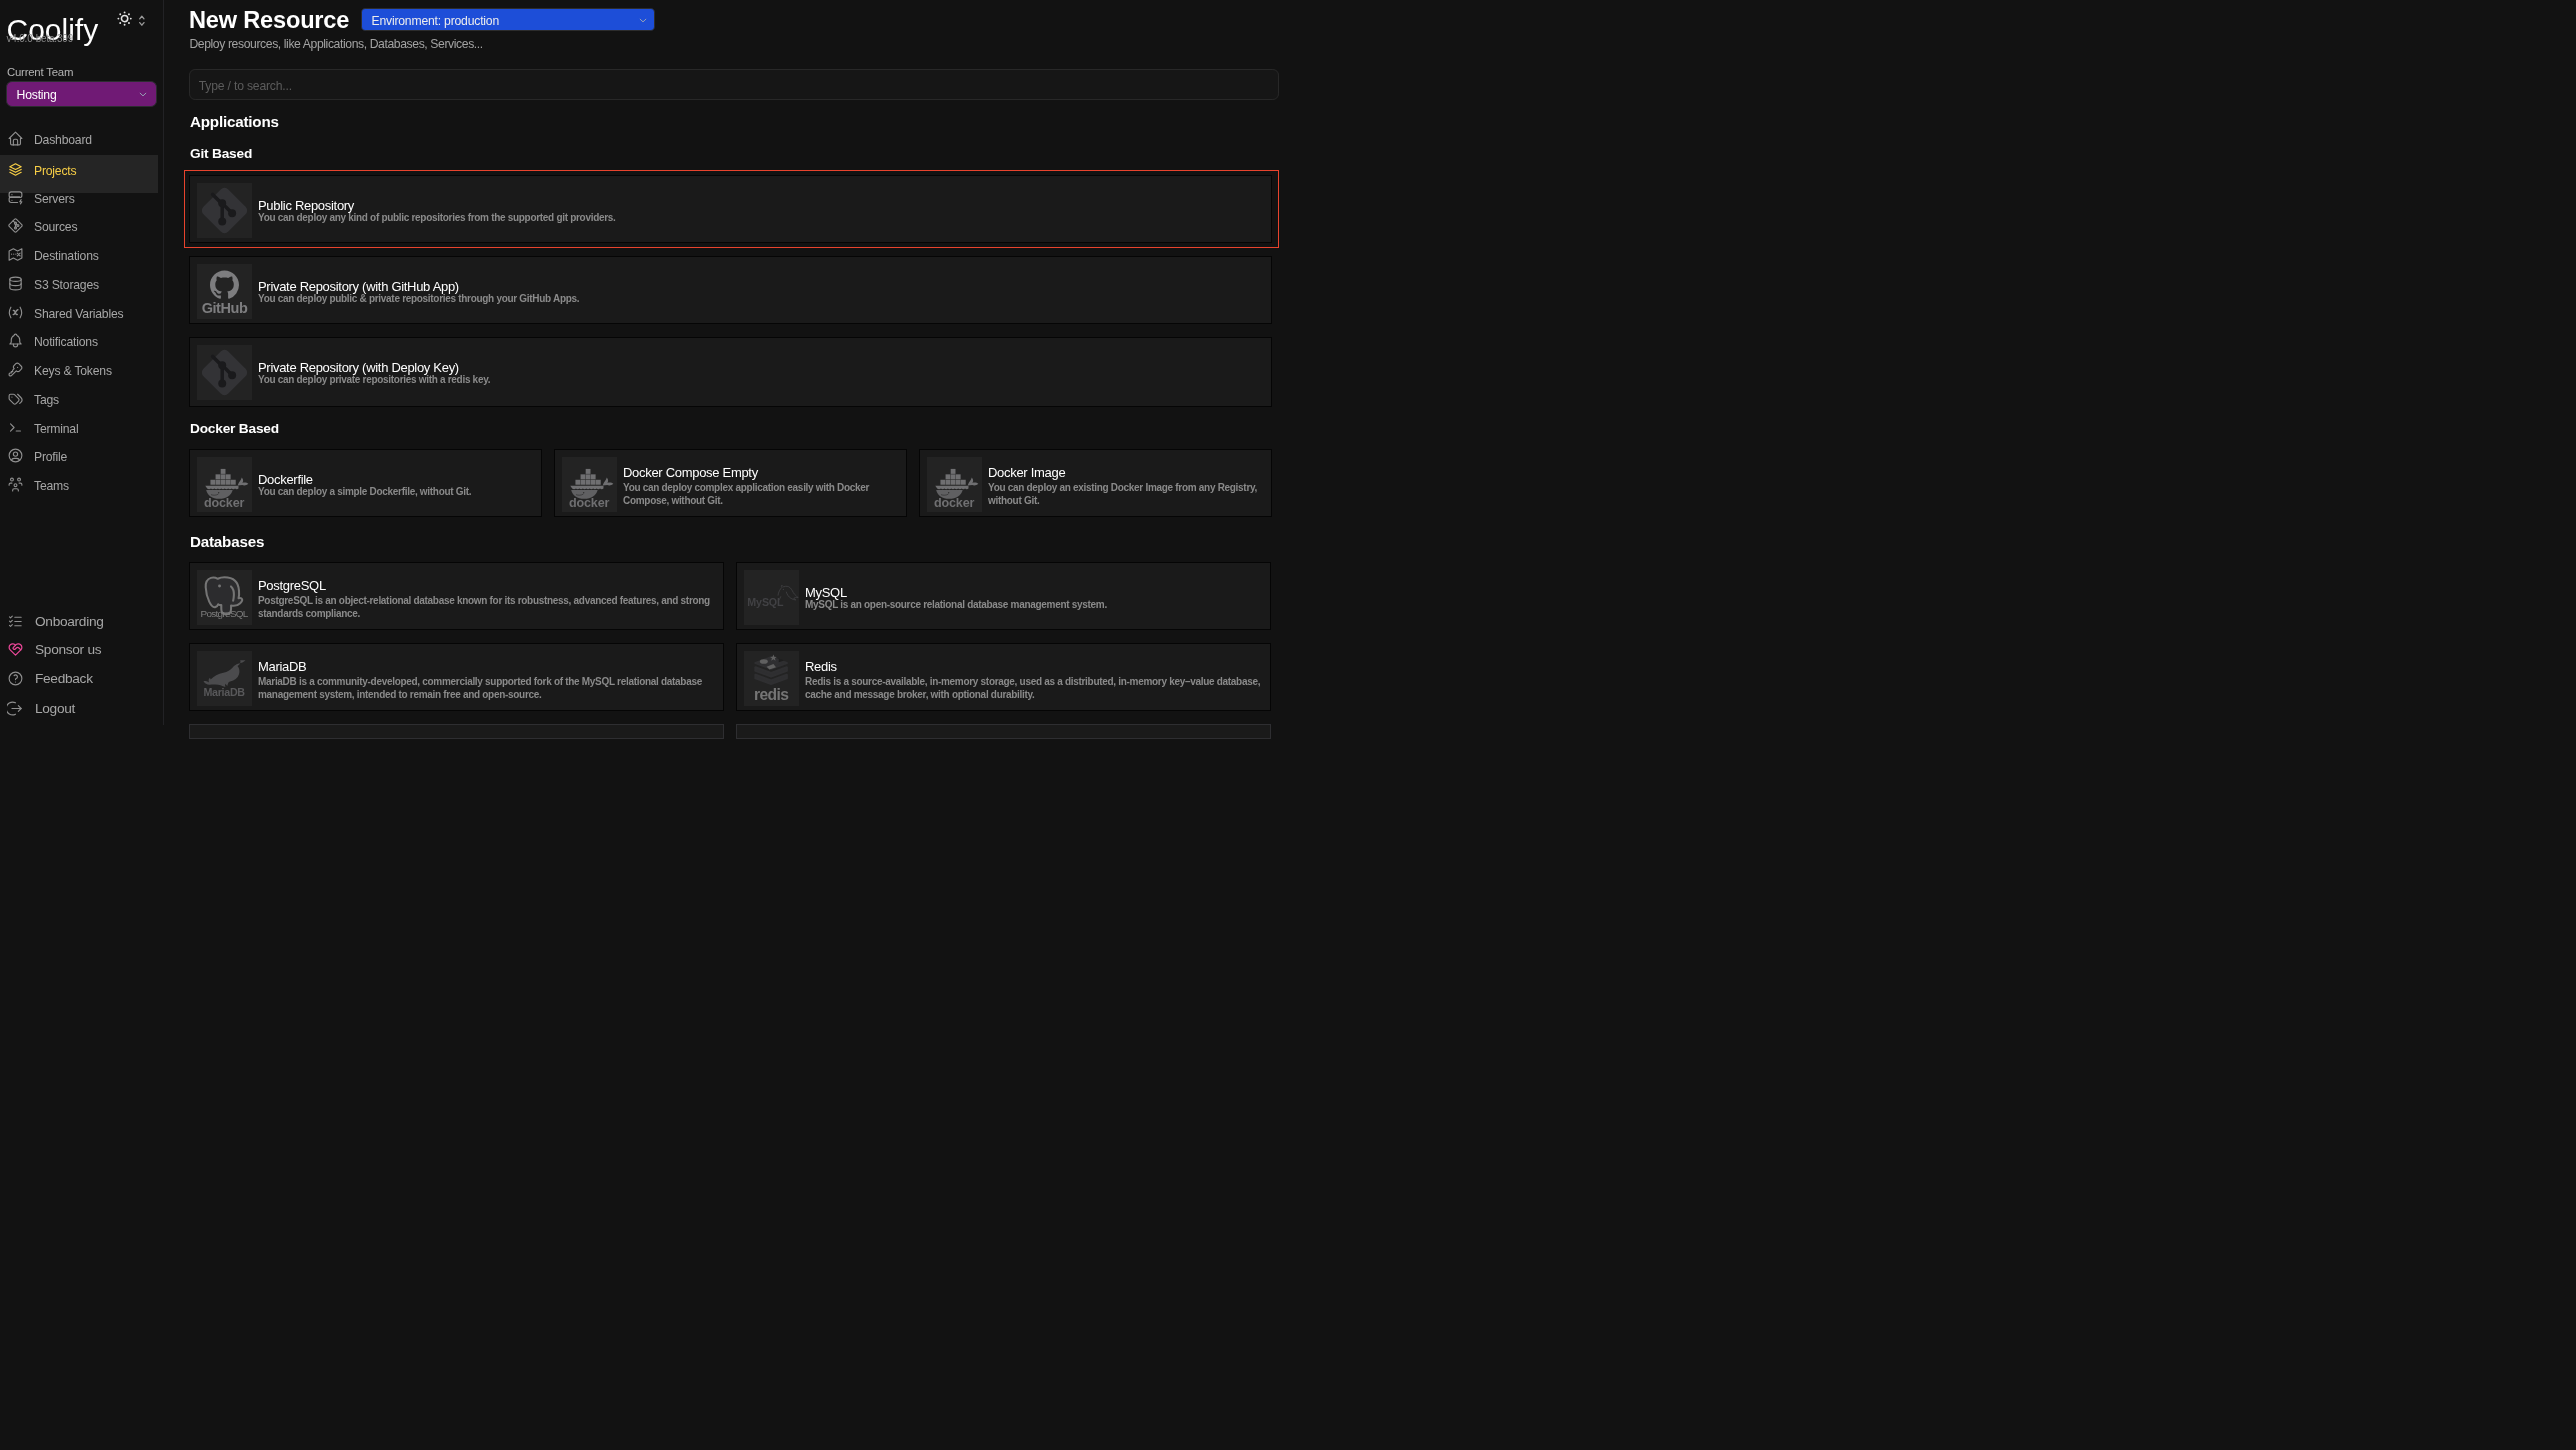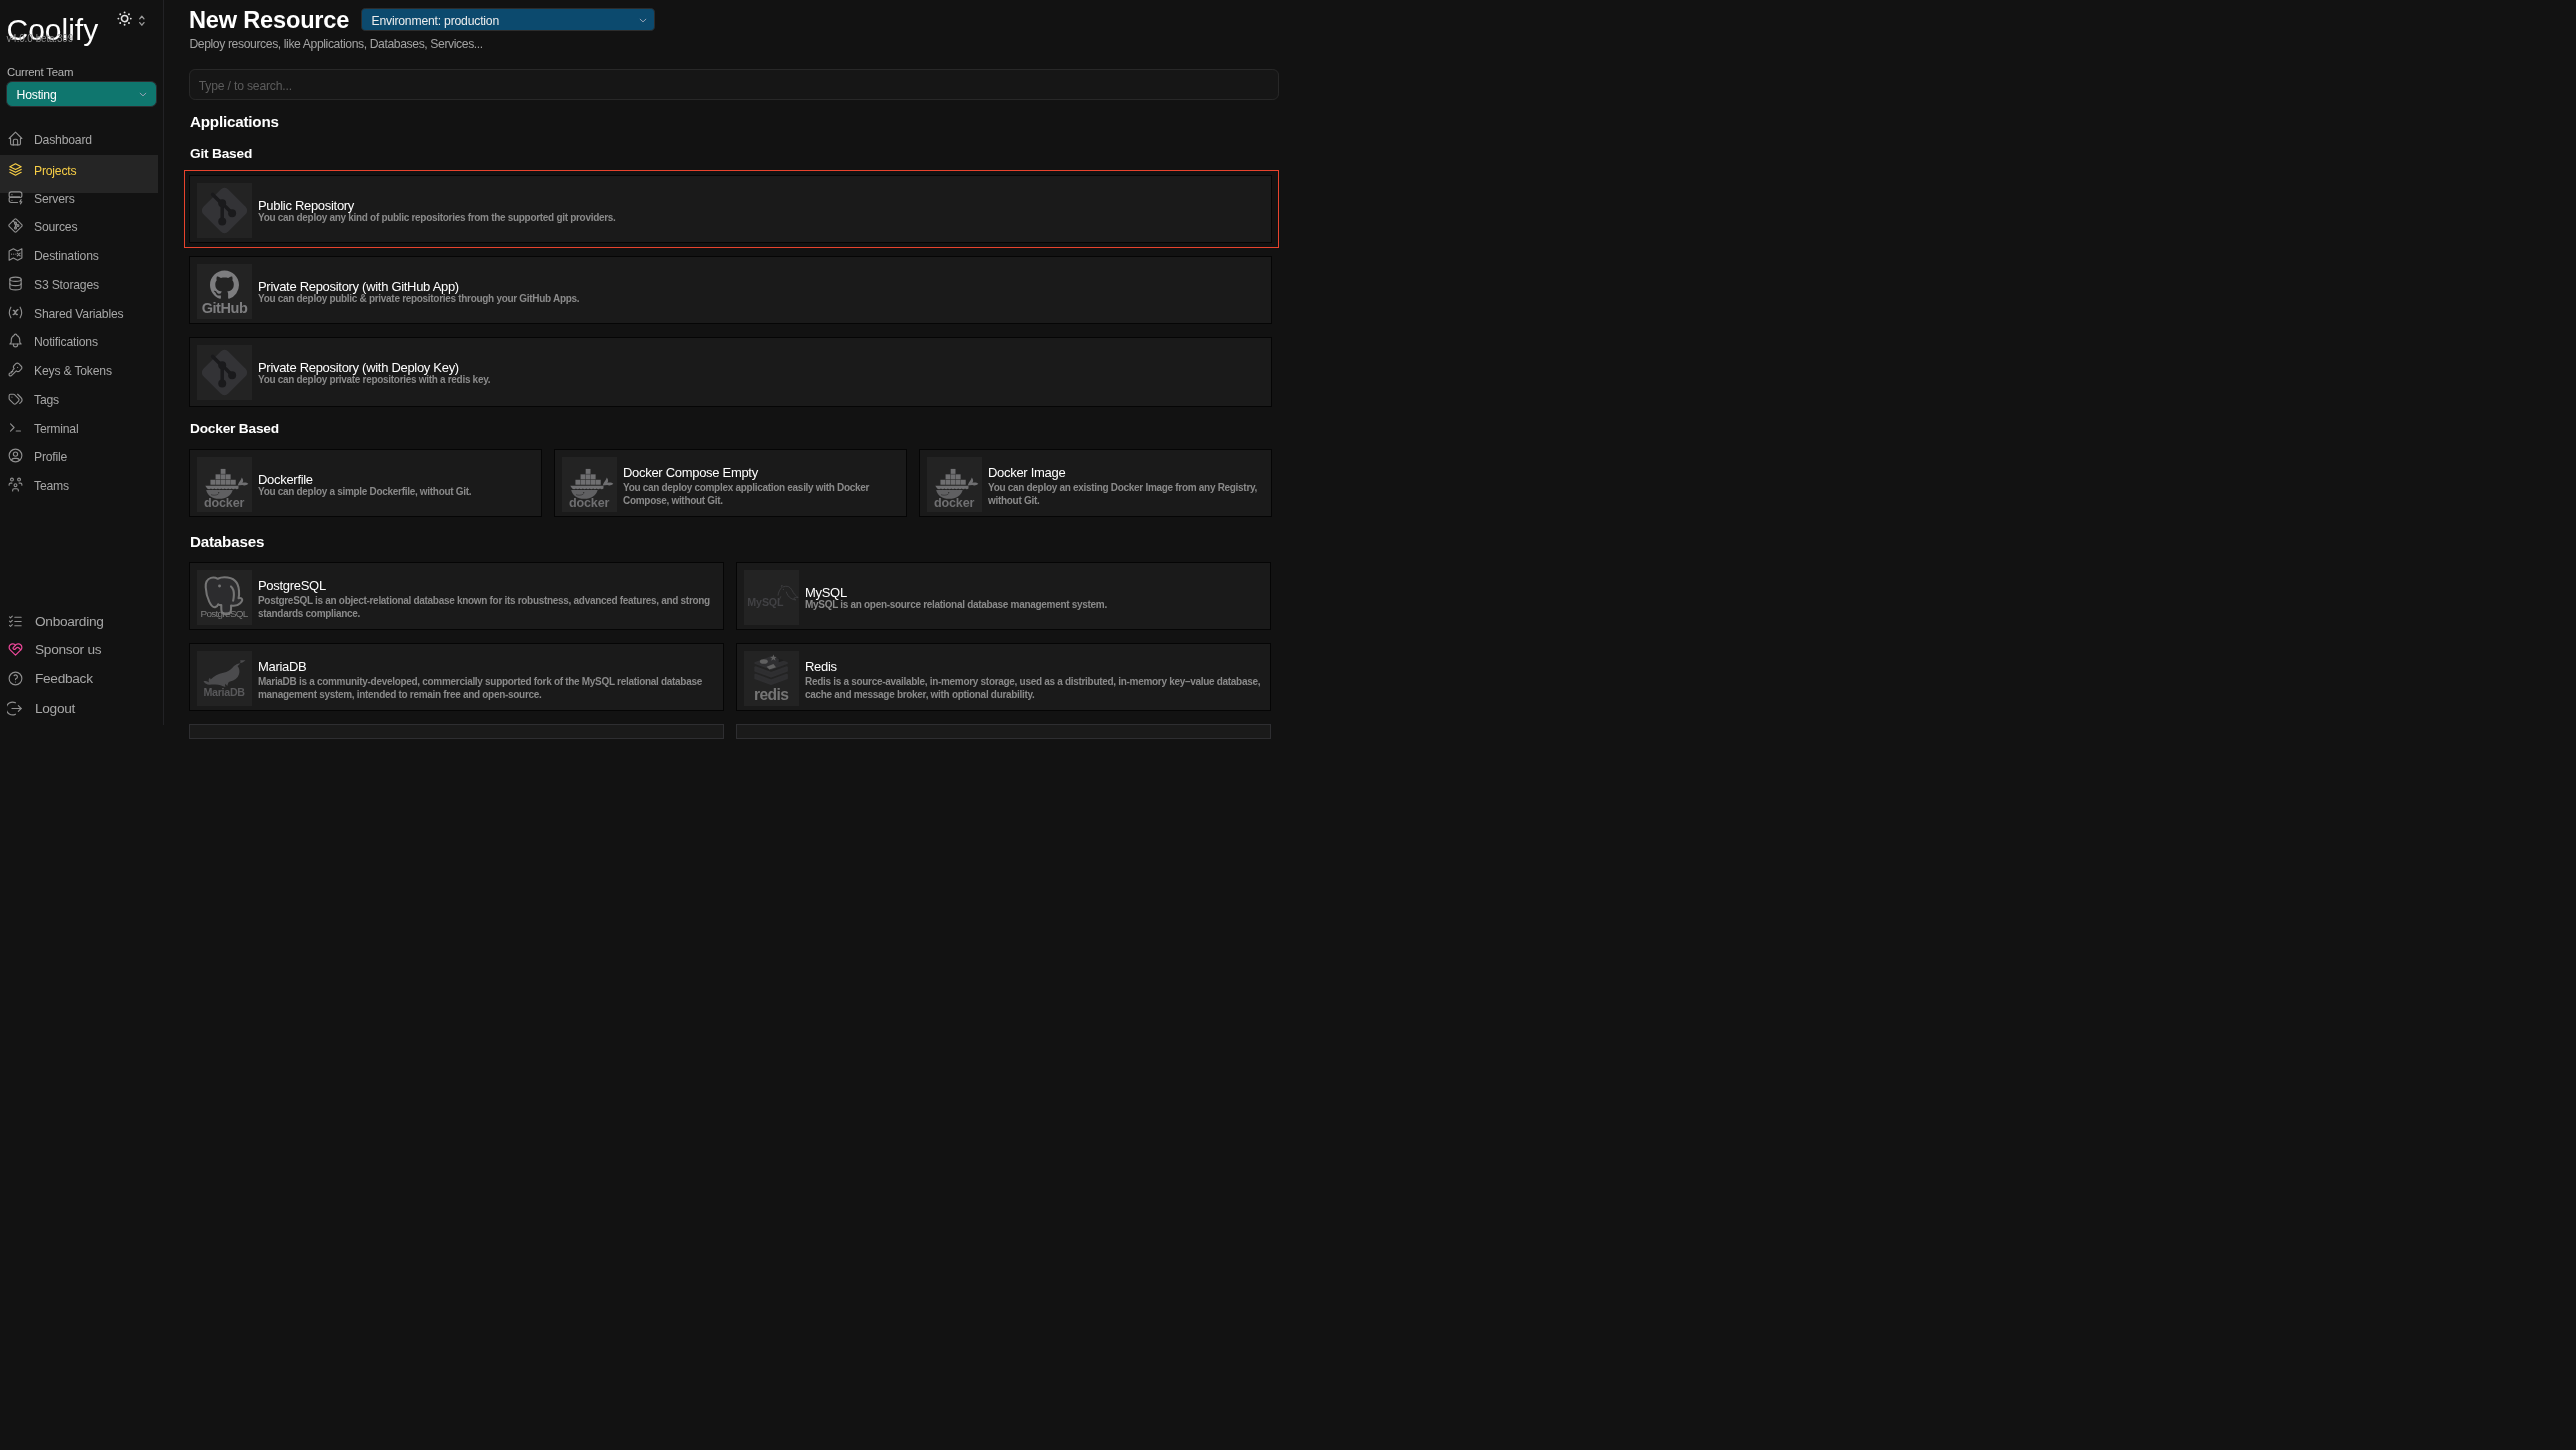--- a/index.html
+++ b/index.html
@@ -33,7 +33,7 @@
   h1.pagetitle { position:absolute; left:24px; top:9.1px; font-size:23.6px;
     color:#fff; font-weight:bold; line-height:1; letter-spacing:-0.2px;}
   #envsel { position:absolute; left:196px; top:7.6px; width:294px; height:23.6px;
-    border:0.8px solid #2c2c2c; border-radius:4.6px; background:#0c4a6e; }
+    border:0.8px solid #2c2c2c; border-radius:4.6px; background:#1d4ed8; }
   #envsel .txt { position:absolute; left:9.5px; top:5px; font-size:12.2px; color:#ededed;
     letter-spacing:-0.2px; }
   #subtitle { position:absolute; left:24.4px; top:38px; font-size:12.2px; color:#a3a3a3;

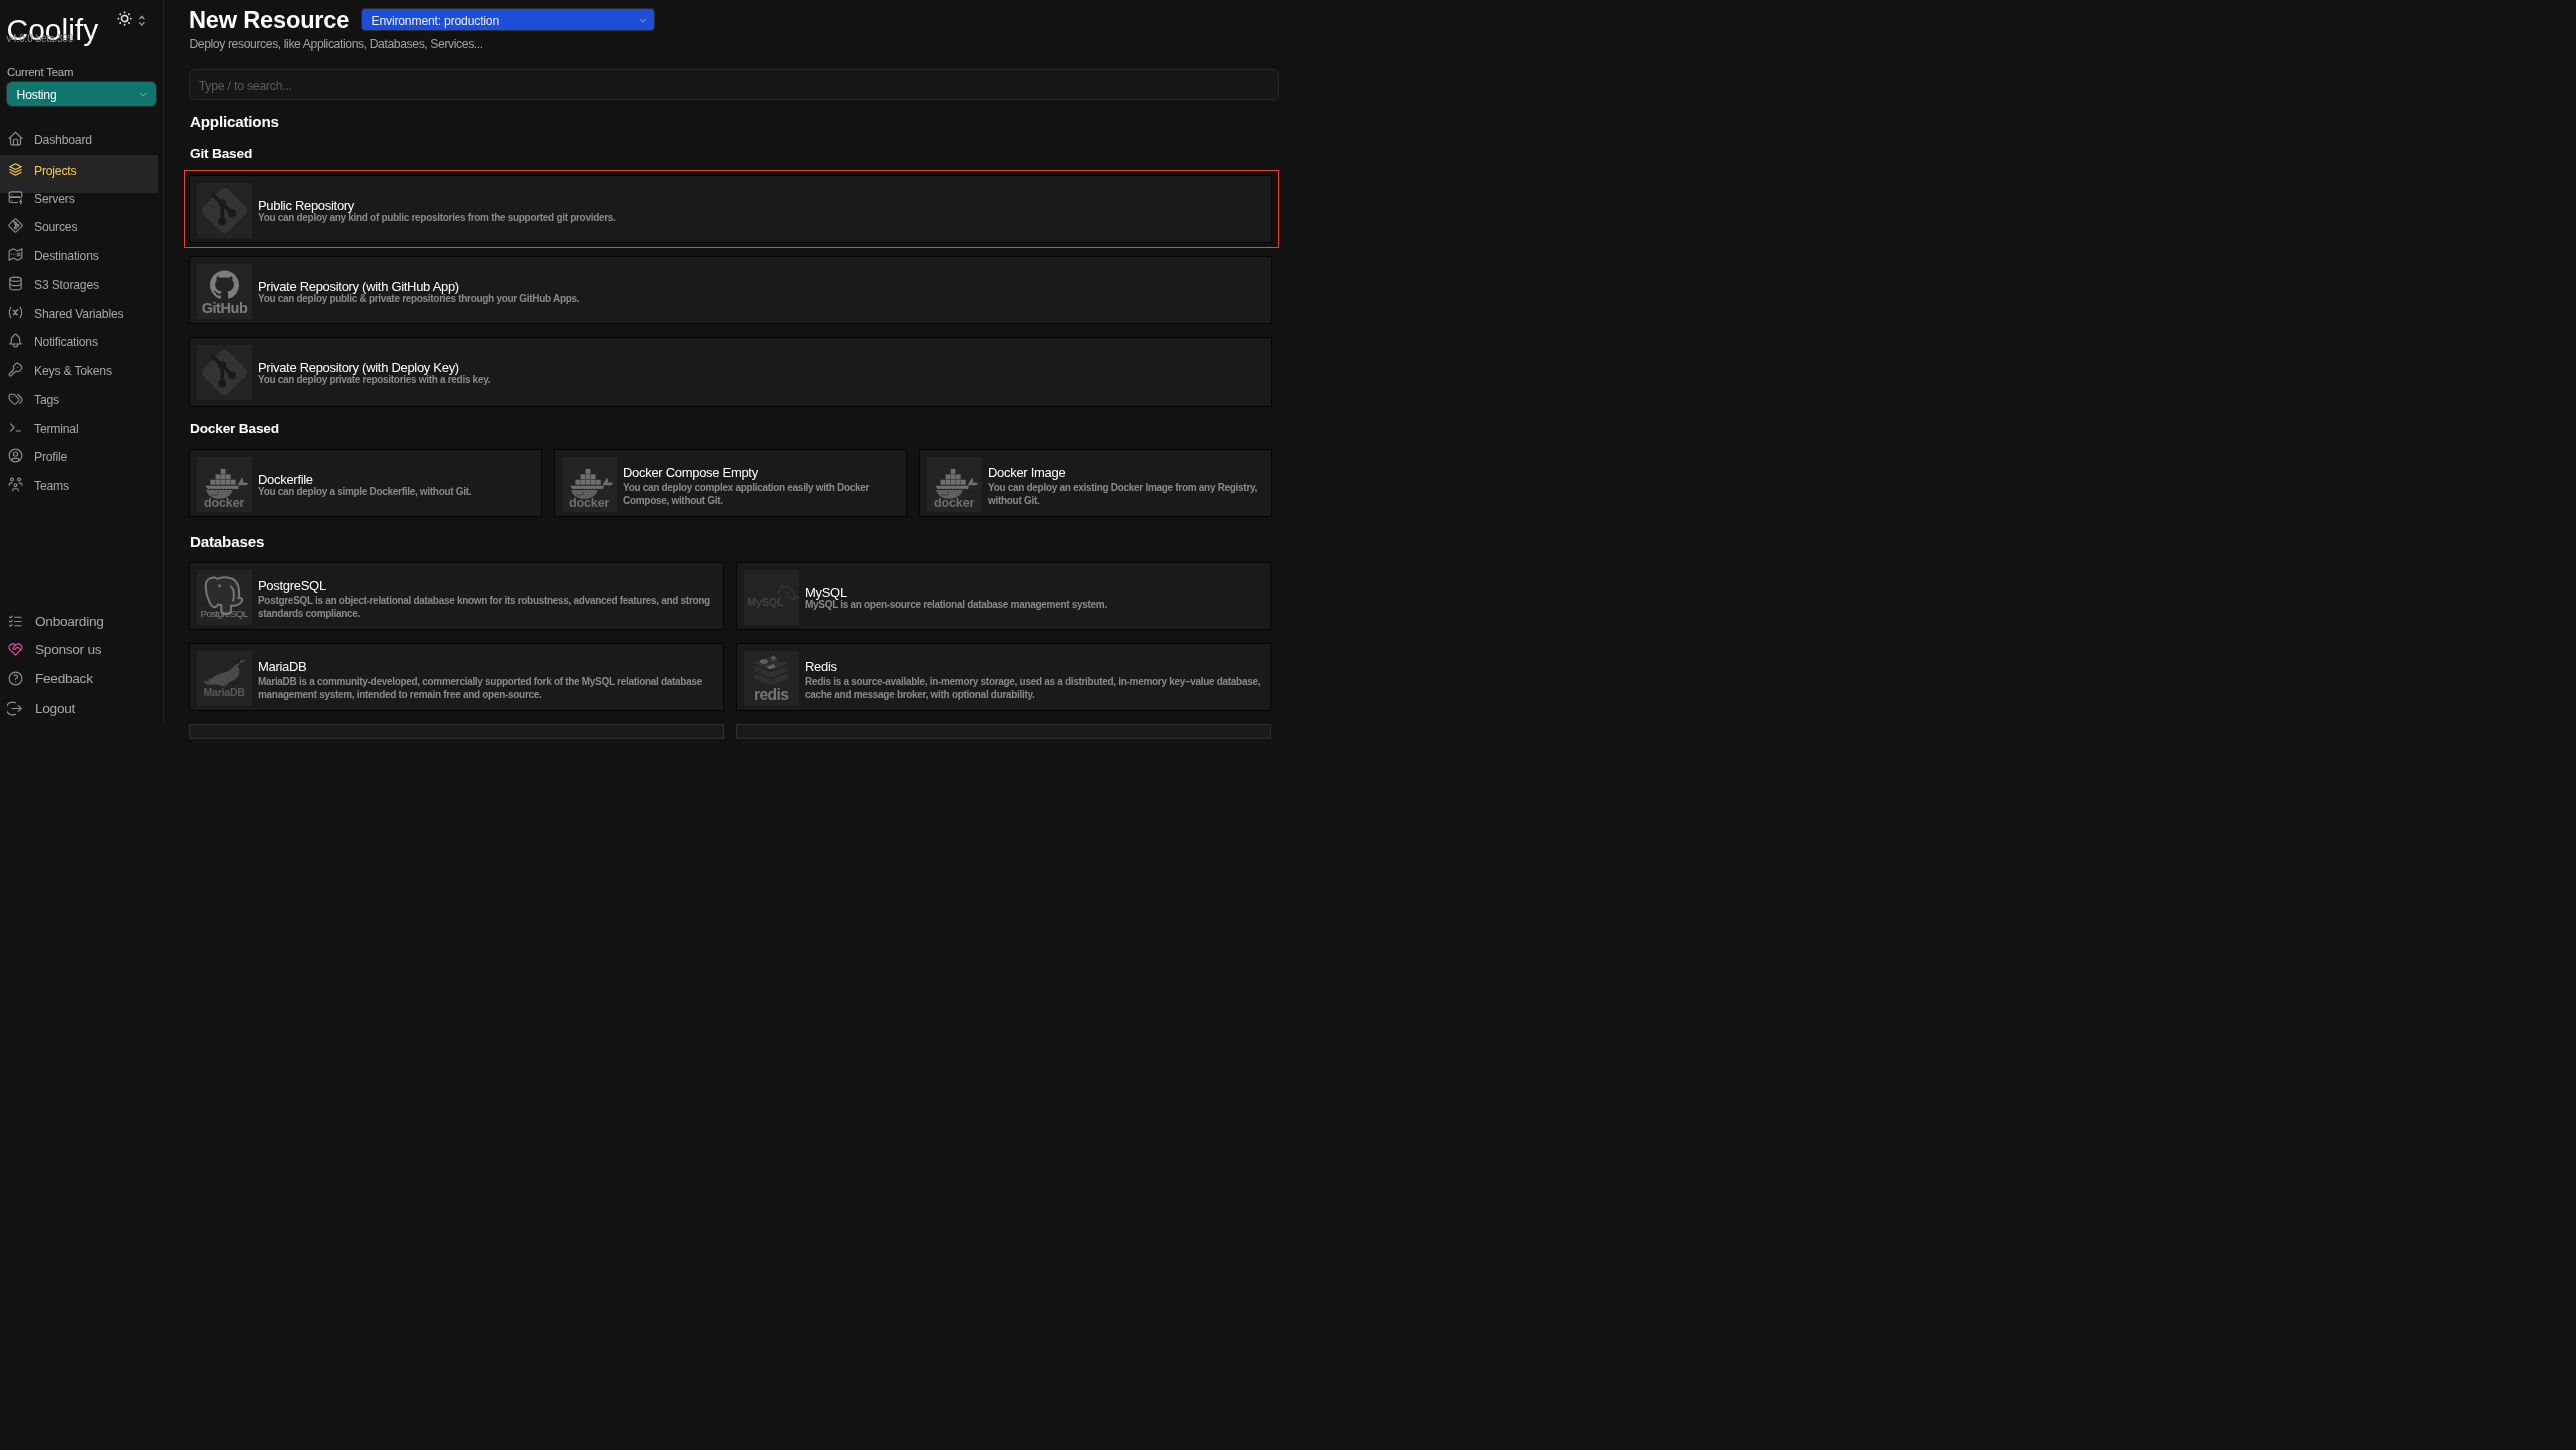--- a/index.html
+++ b/index.html
@@ -17,7 +17,7 @@
   #curteam { position:absolute; left:6.9px; top:67px; font-size:11.4px; color:#b4b4b4;
     letter-spacing:-0.2px; line-height:1; }
   #teamsel { position:absolute; left:6.1px; top:81px; width:151px; height:26px;
-    border:0.8px solid #2c2c30; border-radius:6.1px; background:#0f766e; }
+    border:0.8px solid #2c2c30; border-radius:6.1px; background:#701a75; }
   #teamsel .txt { position:absolute; left:9.5px; top:6.1px; font-size:12.2px; color:#fff;
     letter-spacing:-0.2px; }
   .menu-item { position:absolute; left:0; width:158px; height:29px; }

